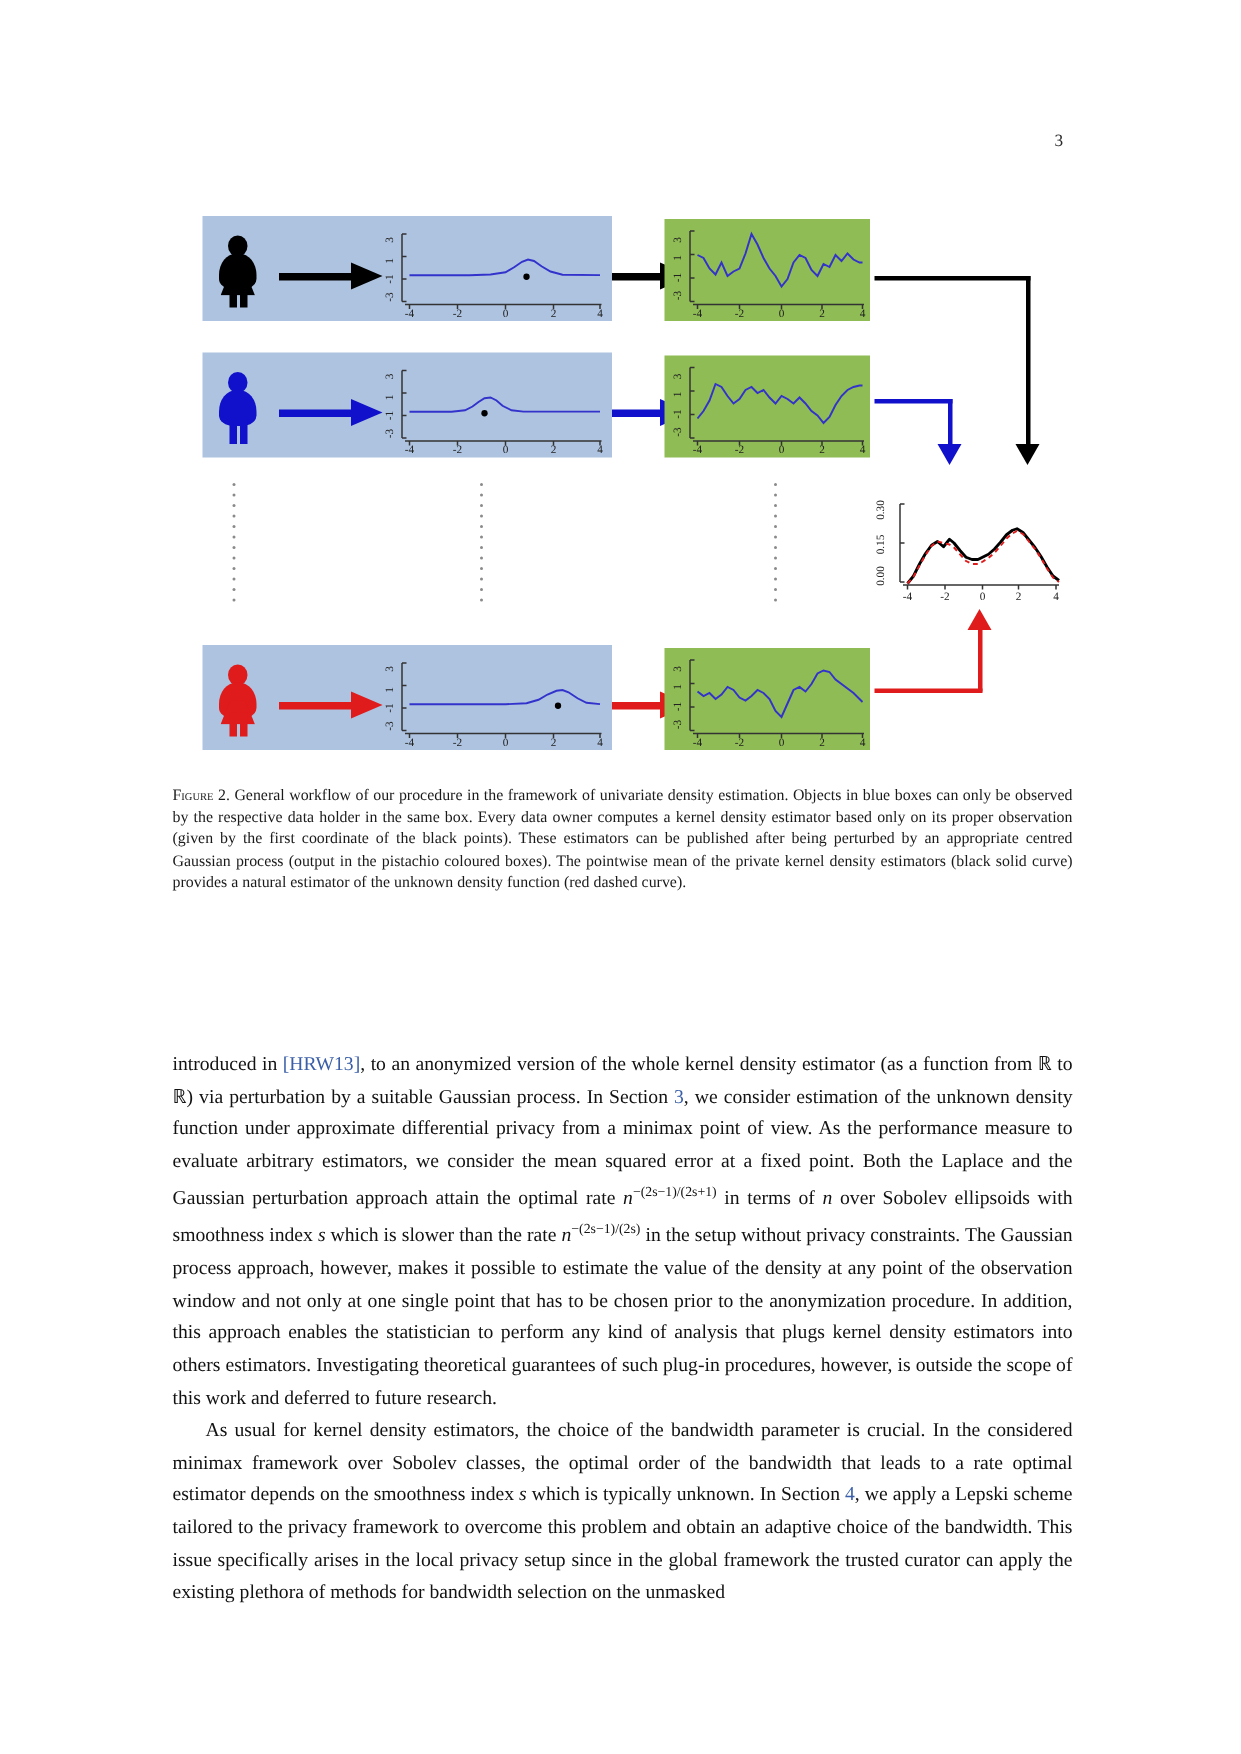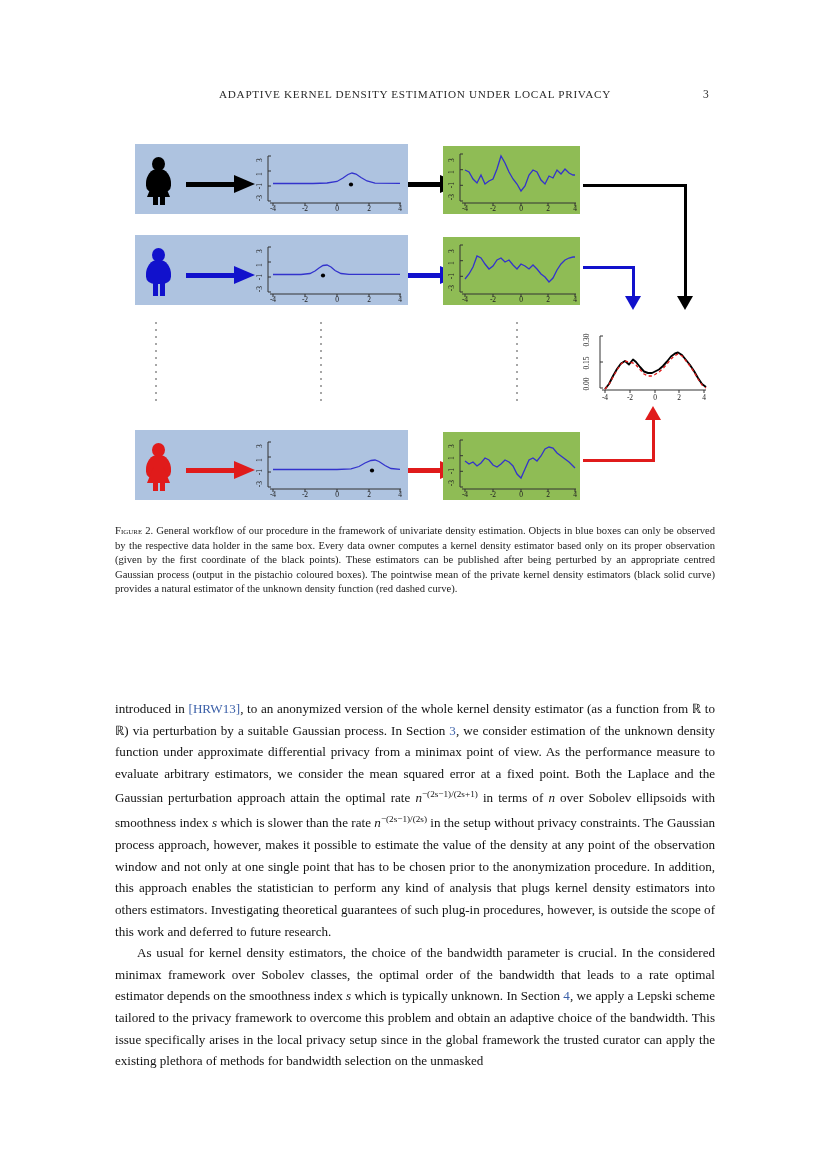--- a/index.html
+++ b/index.html
@@ -122,9 +122,6 @@
 
 <div class="page">
 
-  <div class="runhead">
-    <span class="title">Adaptive Kernel Density Estimation under Local Privacy</span>
-  </div>
   <div class="folio" style="left:703px;">3</div>
 
   <div class="figure">

